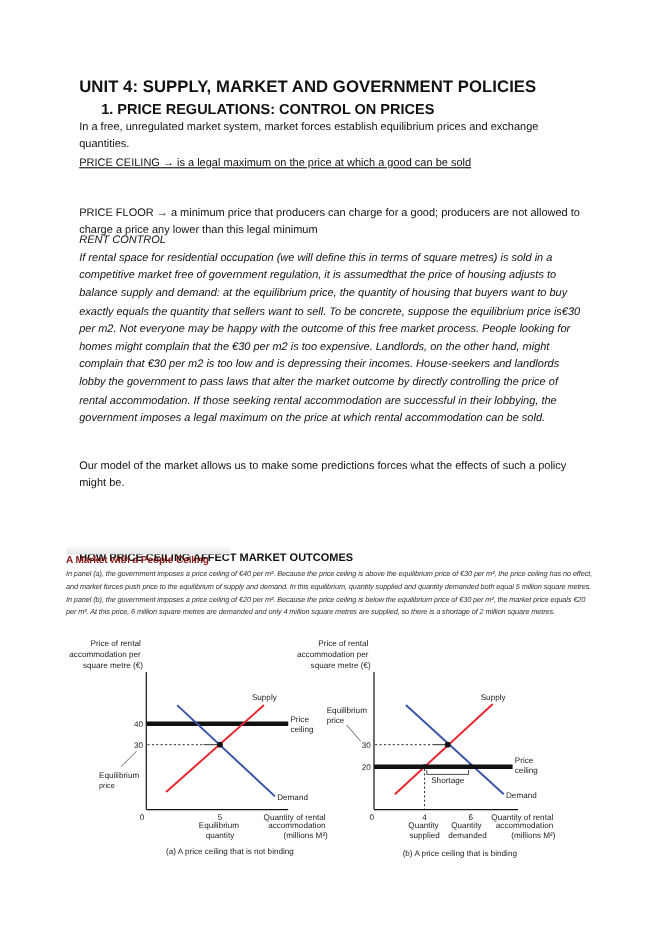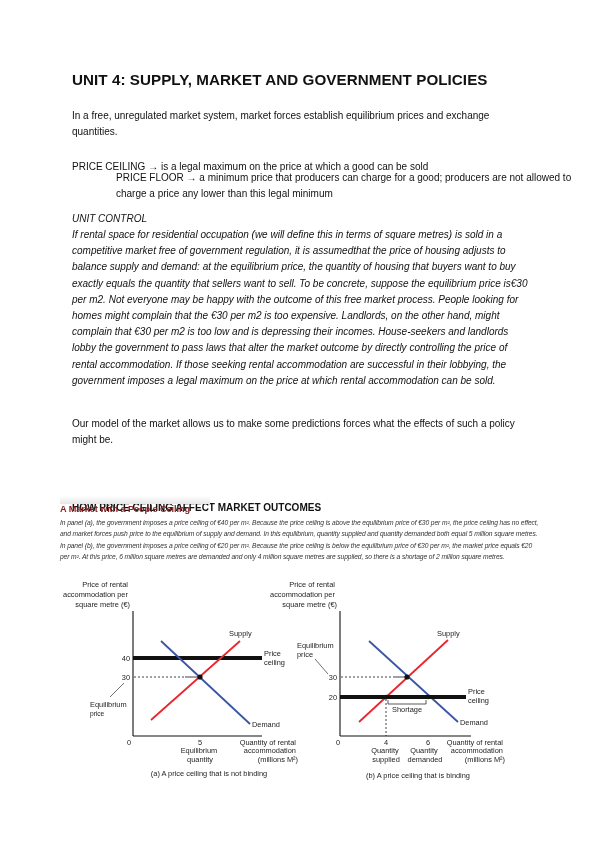--- a/index.html
+++ b/index.html
@@ -24,6 +24,7 @@
 <div class="page">
 
   <div class="h1">UNIT 4: SUPPLY, MARKET AND GOVERNMENT POLICIES</div>
+  <div class="h2">1.  PRICE REGULATIONS: CONTROL ON PRICES</div>
 
   <div class="p" style="top:108px;">In a free, unregulated market system, market forces establish equilibrium prices and exchange quantities.</div>
 

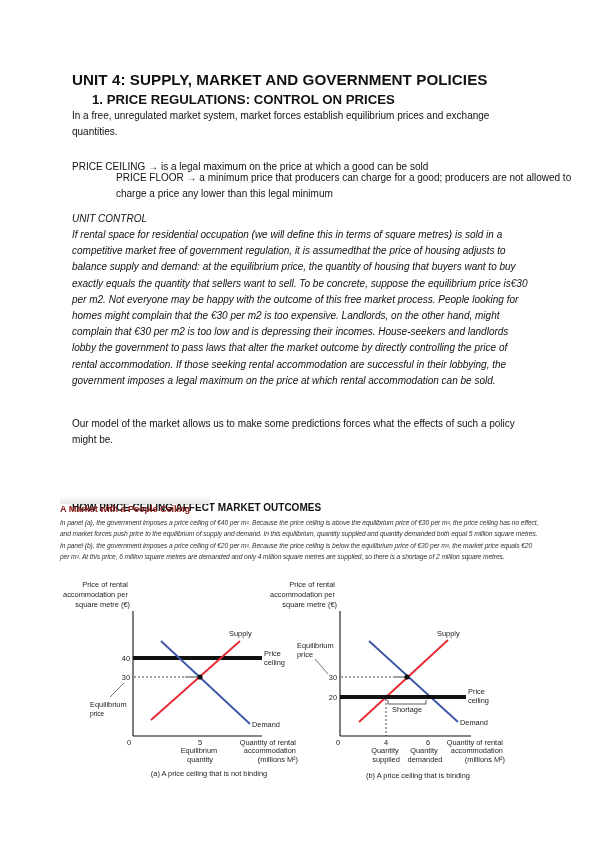--- a/index.html
+++ b/index.html
@@ -28,7 +28,7 @@
 
   <div class="p" style="top:108px;">In a free, unregulated market system, market forces establish equilibrium prices and exchange quantities.</div>
 
-  <div class="p def" style="top:159px;">PRICE CEILING → is a legal maximum on the price at which a good can be sold</div>
+  <div class="p def" style="top:141px;text-decoration:underline;">PRICE CEILING → is a legal maximum on the price at which a good can be sold</div>
   <div class="p" style="top:170px; width:465px;margin-left:44px;">PRICE FLOOR → a minimum price that producers can charge for a good; producers are not allowed to charge a price any lower than this legal minimum</div>
 
   <div class="p it" style="top:211px;">UNIT CONTROL</div>

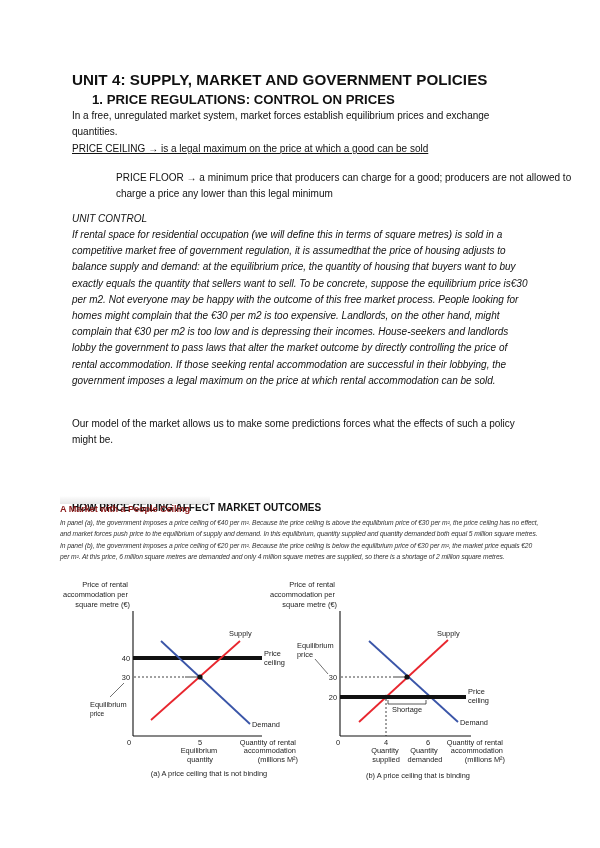--- a/index.html
+++ b/index.html
@@ -29,7 +29,7 @@
   <div class="p" style="top:108px;">In a free, unregulated market system, market forces establish equilibrium prices and exchange quantities.</div>
 
   <div class="p def" style="top:141px;text-decoration:underline;">PRICE CEILING → is a legal maximum on the price at which a good can be sold</div>
-  <div class="p" style="top:170px; width:465px;margin-left:44px;">PRICE FLOOR → a minimum price that producers can charge for a good; producers are not allowed to charge a price any lower than this legal minimum</div>
+  <div class="p" style="top:186px; width:465px;">PRICE FLOOR → a minimum price that producers can charge for a good; producers are not allowed to charge a price any lower than this legal minimum</div>
 
   <div class="p it" style="top:211px;">UNIT CONTROL</div>
   <div class="p it" style="top:227px; width:462px;">If rental space for residential occupation (we will define this in terms of square metres) is sold in a competitive market free of government regulation, it is assumedthat the price of housing adjusts to balance supply and demand: at the equilibrium price, the quantity of housing that buyers want to buy exactly equals the quantity that sellers want to sell. To be concrete, suppose the equilibrium price is€30 per m2. Not everyone may be happy with the outcome of this free market process. People looking for homes might complain that the €30 per m2 is too expensive. Landlords, on the other hand, might complain that €30 per m2 is too low and is depressing their incomes. House-seekers and landlords lobby the government to pass laws that alter the market outcome by directly controlling the price of rental accommodation. If those seeking rental accommodation are successful in their lobbying, the government imposes a legal maximum on the price at which rental accommodation can be sold.</div>

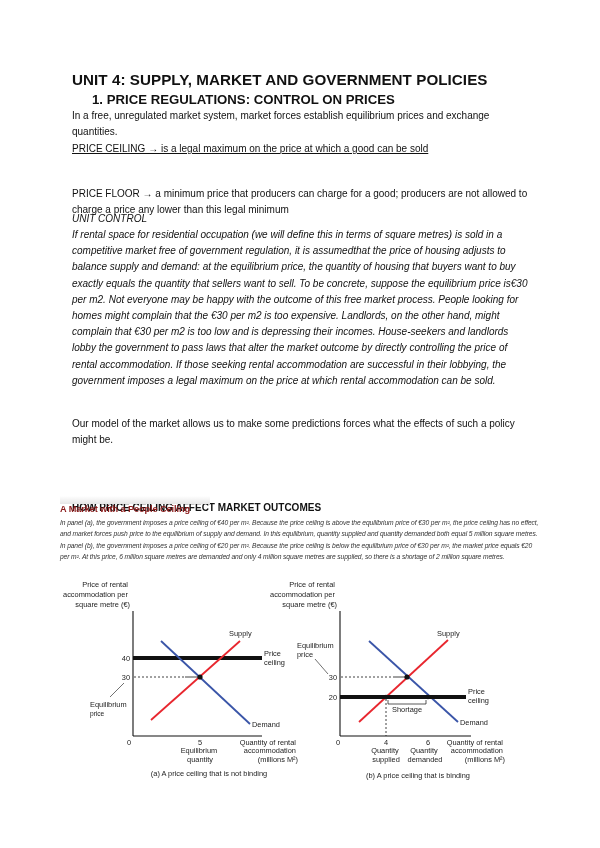--- a/index.html
+++ b/index.html
@@ -31,7 +31,7 @@
   <div class="p def" style="top:141px;text-decoration:underline;">PRICE CEILING → is a legal maximum on the price at which a good can be sold</div>
   <div class="p" style="top:186px; width:465px;">PRICE FLOOR → a minimum price that producers can charge for a good; producers are not allowed to charge a price any lower than this legal minimum</div>
 
-  <div class="p it" style="top:211px;">UNIT CONTROL</div>
+  <div class="p it" style="top:211px;">RENT CONTROL</div>
   <div class="p it" style="top:227px; width:462px;">If rental space for residential occupation (we will define this in terms of square metres) is sold in a competitive market free of government regulation, it is assumedthat the price of housing adjusts to balance supply and demand: at the equilibrium price, the quantity of housing that buyers want to buy exactly equals the quantity that sellers want to sell. To be concrete, suppose the equilibrium price is€30 per m2. Not everyone may be happy with the outcome of this free market process. People looking for homes might complain that the €30 per m2 is too expensive. Landlords, on the other hand, might complain that €30 per m2 is too low and is depressing their incomes. House-seekers and landlords lobby the government to pass laws that alter the market outcome by directly controlling the price of rental accommodation. If those seeking rental accommodation are successful in their lobbying, the government imposes a legal maximum on the price at which rental accommodation can be sold.</div>
 
   <div class="p" style="top:416px; width:455px;">Our model of the market allows us to make some predictions forces what the effects of such a policy might be.</div>

